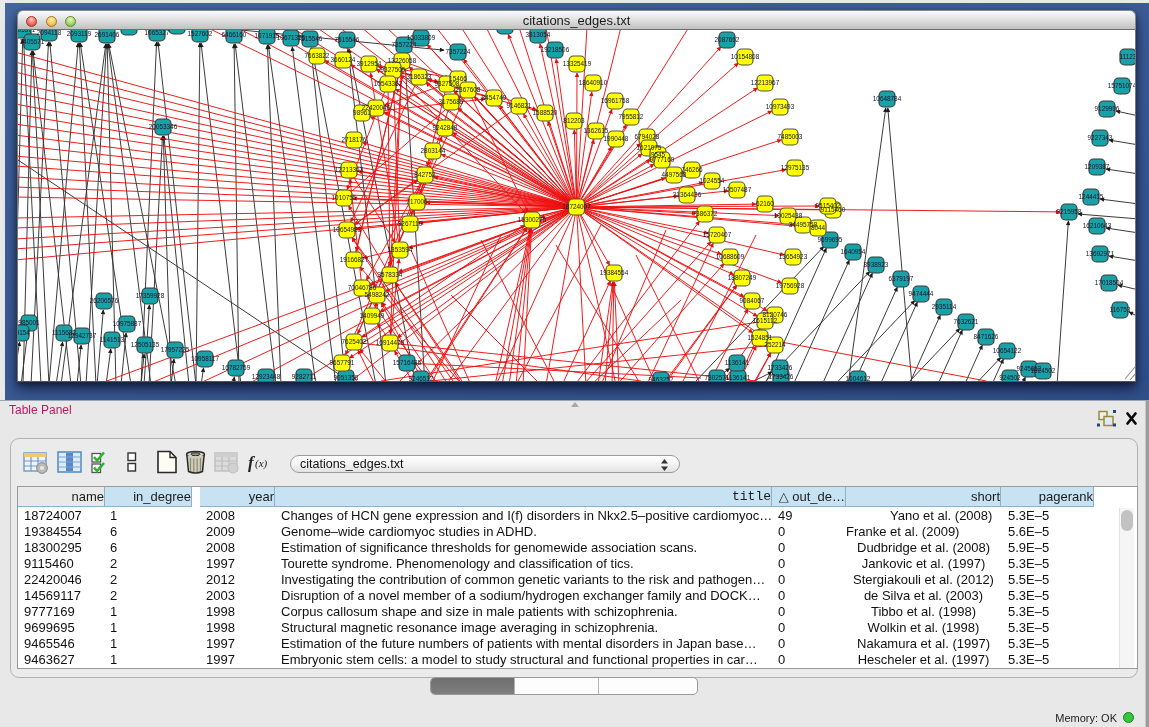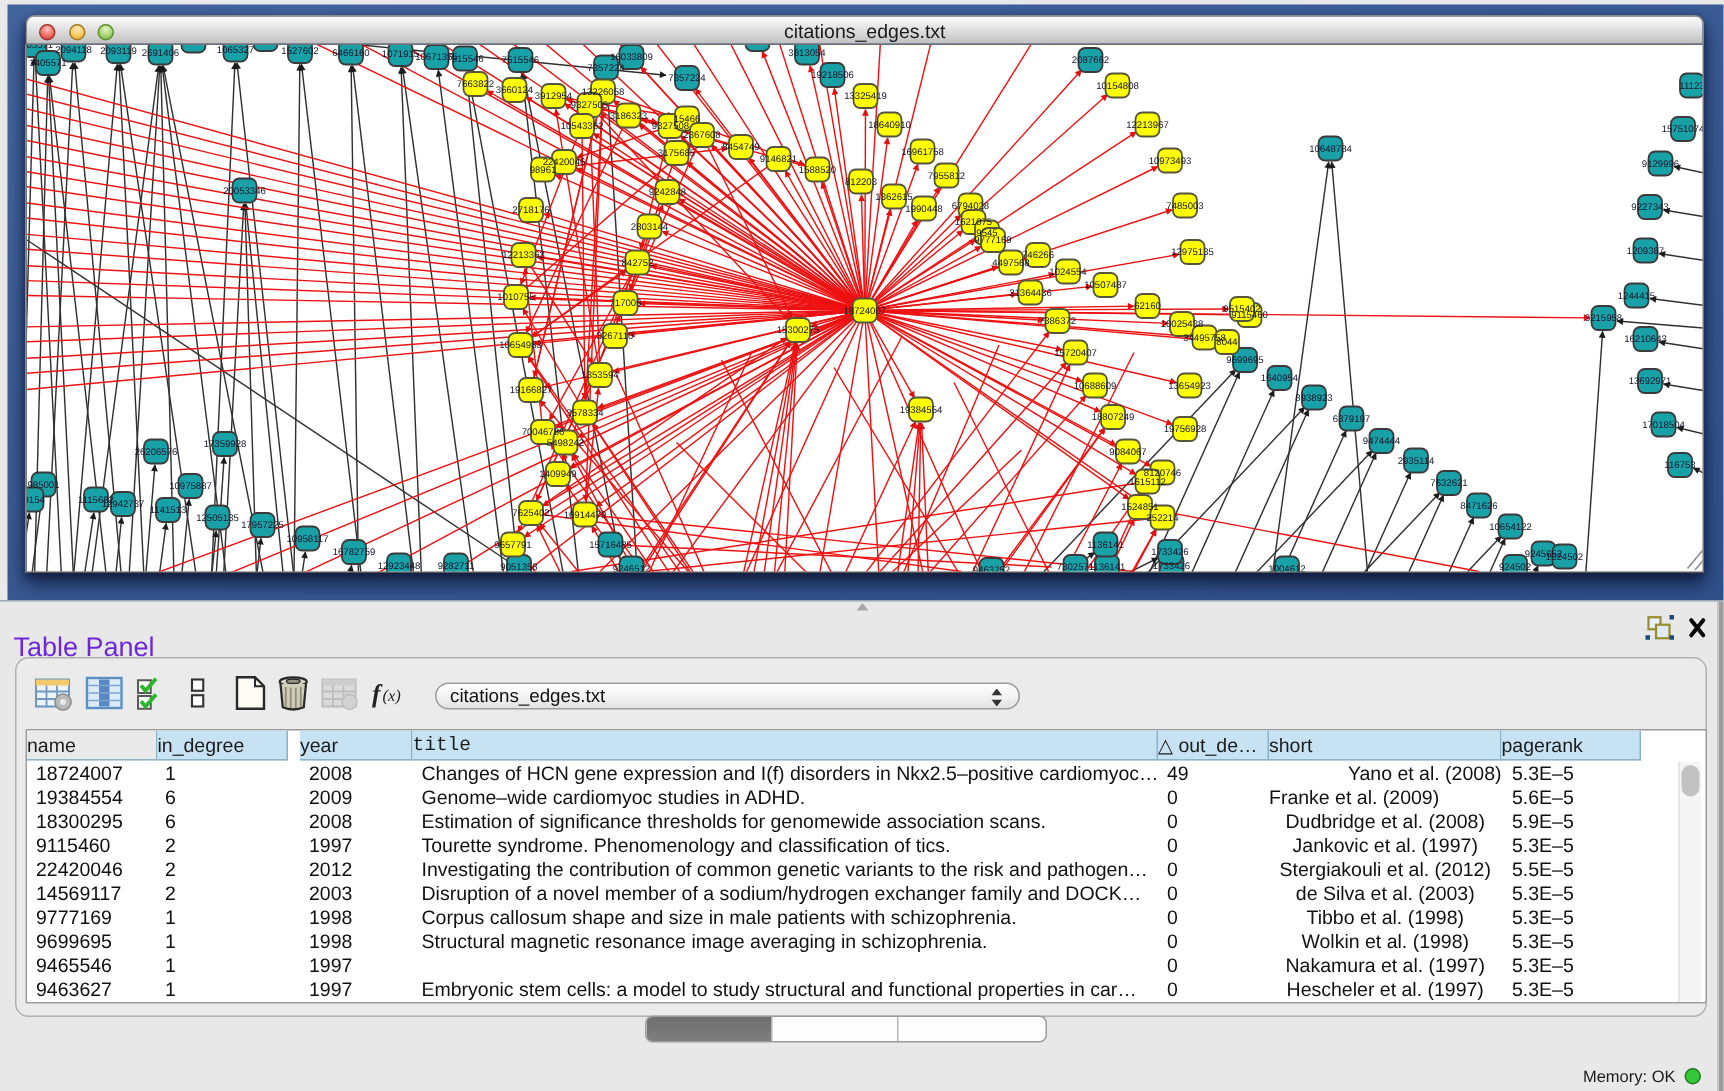--- a/index.html
+++ b/index.html
@@ -19,7 +19,7 @@
 #graph{position:absolute;left:0;top:20px;width:1119px;height:352px;background:#ffffff;overflow:hidden;
  border-left:1px solid #777;border-right:1px solid #777;border-bottom:1px solid #555}
 #panel{position:absolute;left:0;top:400px;width:1149px;height:327px;background:#e8e8e8;border-top:1px solid #9aa4b5}
-#ptitle{position:absolute;left:9px;top:20px;font-size:18px;color:#6d28d9}
+#ptitle{position:absolute;left:9px;top:2px;font-size:12px;color:#be185d}
 #rstrip{position:absolute;right:0;top:0;width:4px;height:327px;background:#9c9c9c;border-left:1px solid #c8c8c8}
 #pbox{position:absolute;left:10px;top:37px;width:1128px;height:240px;background:#ebebeb;
  border:1px solid #b2b2b2;border-radius:9px}

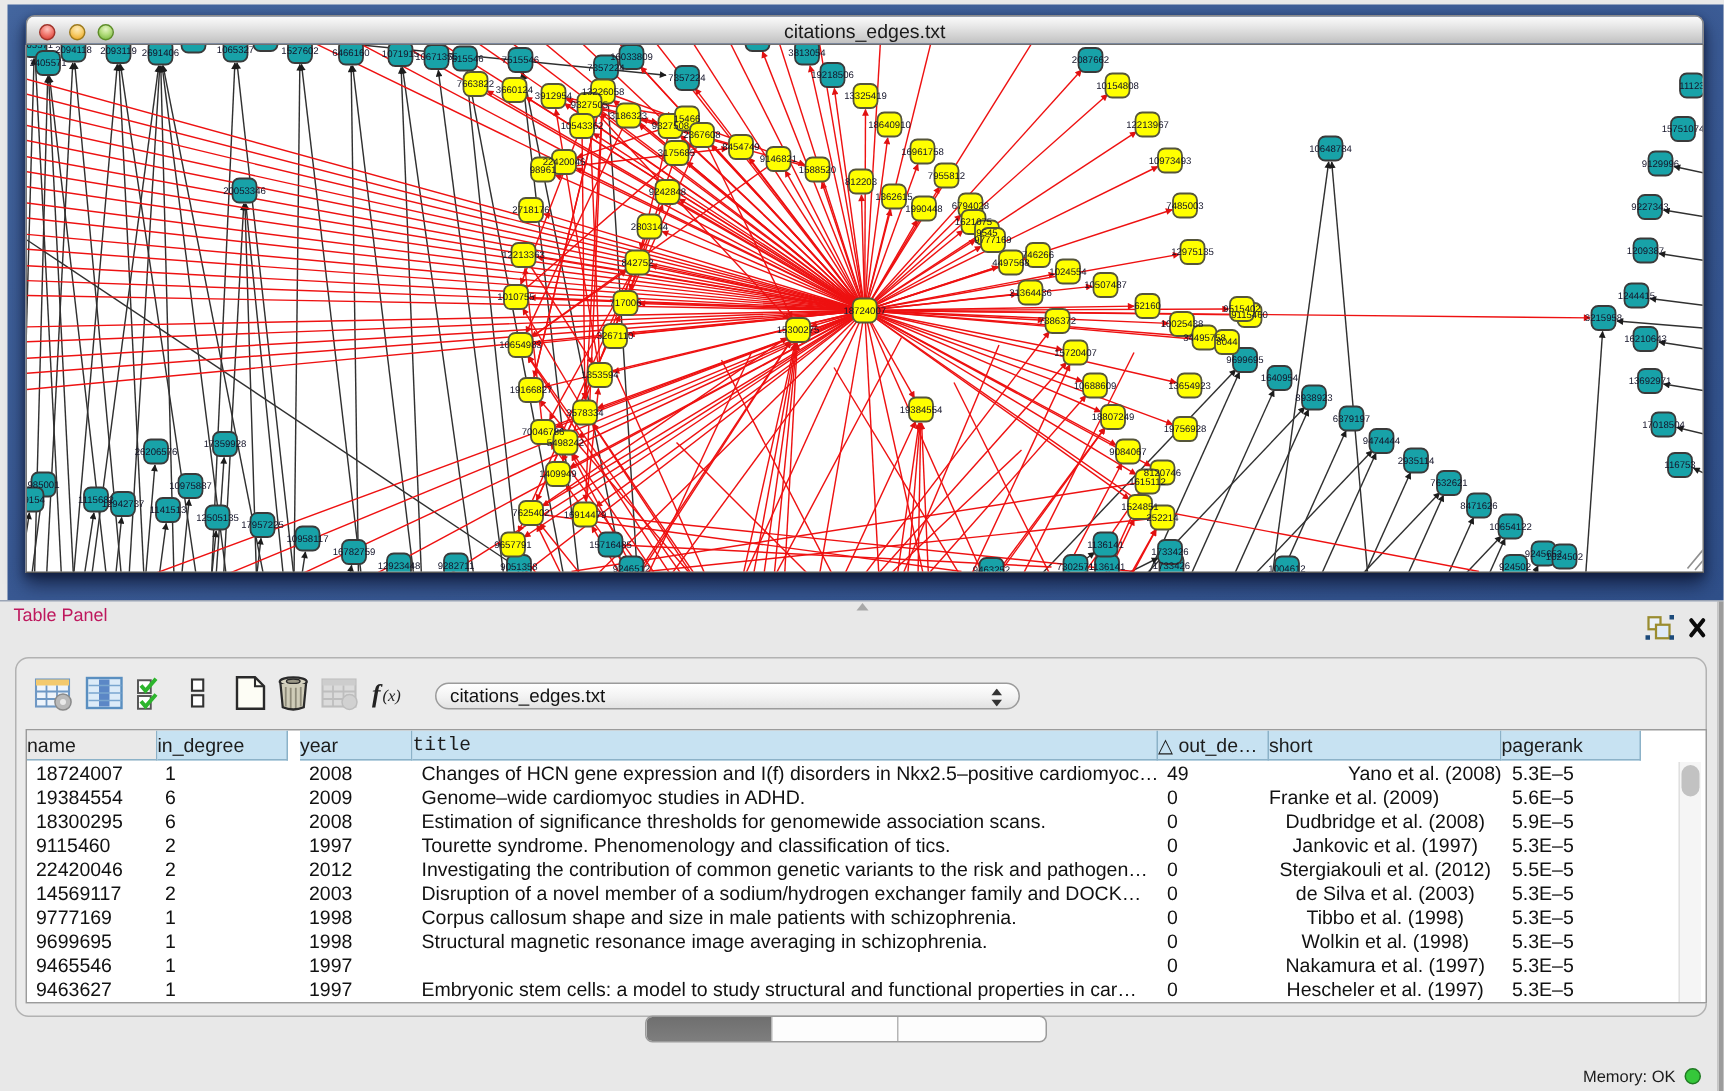--- a/index.html
+++ b/index.html
@@ -27,7 +27,7 @@
  background:linear-gradient(#ffffff,#f2f2f2 55%,#e2e2e2);font-size:12.5px;color:#111;line-height:17px;padding-left:9px}
 #tbl{position:absolute;left:6px;top:47px;width:1121px;height:183px;background:#ffffff;border:1px solid #9b9b9b;overflow:hidden}
 .hc{position:absolute;top:0;height:20px;background:#c7e2f2;border-right:1px solid #8cb2c8;border-bottom:1px solid #8cb2c8;
- font-size:13px;color:#1c1c1c;text-align:left;line-height:19px}
+ font-size:13px;color:#1c1c1c;text-align:right;line-height:19px}
 .row{position:absolute;left:0;width:1100px;height:16px;font-size:13px;color:#111;white-space:nowrap;line-height:16px}
 .c{position:absolute;top:0;overflow:hidden}
 #sbtrack{position:absolute;right:3px;top:21px;width:15px;height:161px;background:#f5f5f5;border-left:1px solid #e0e0e0}

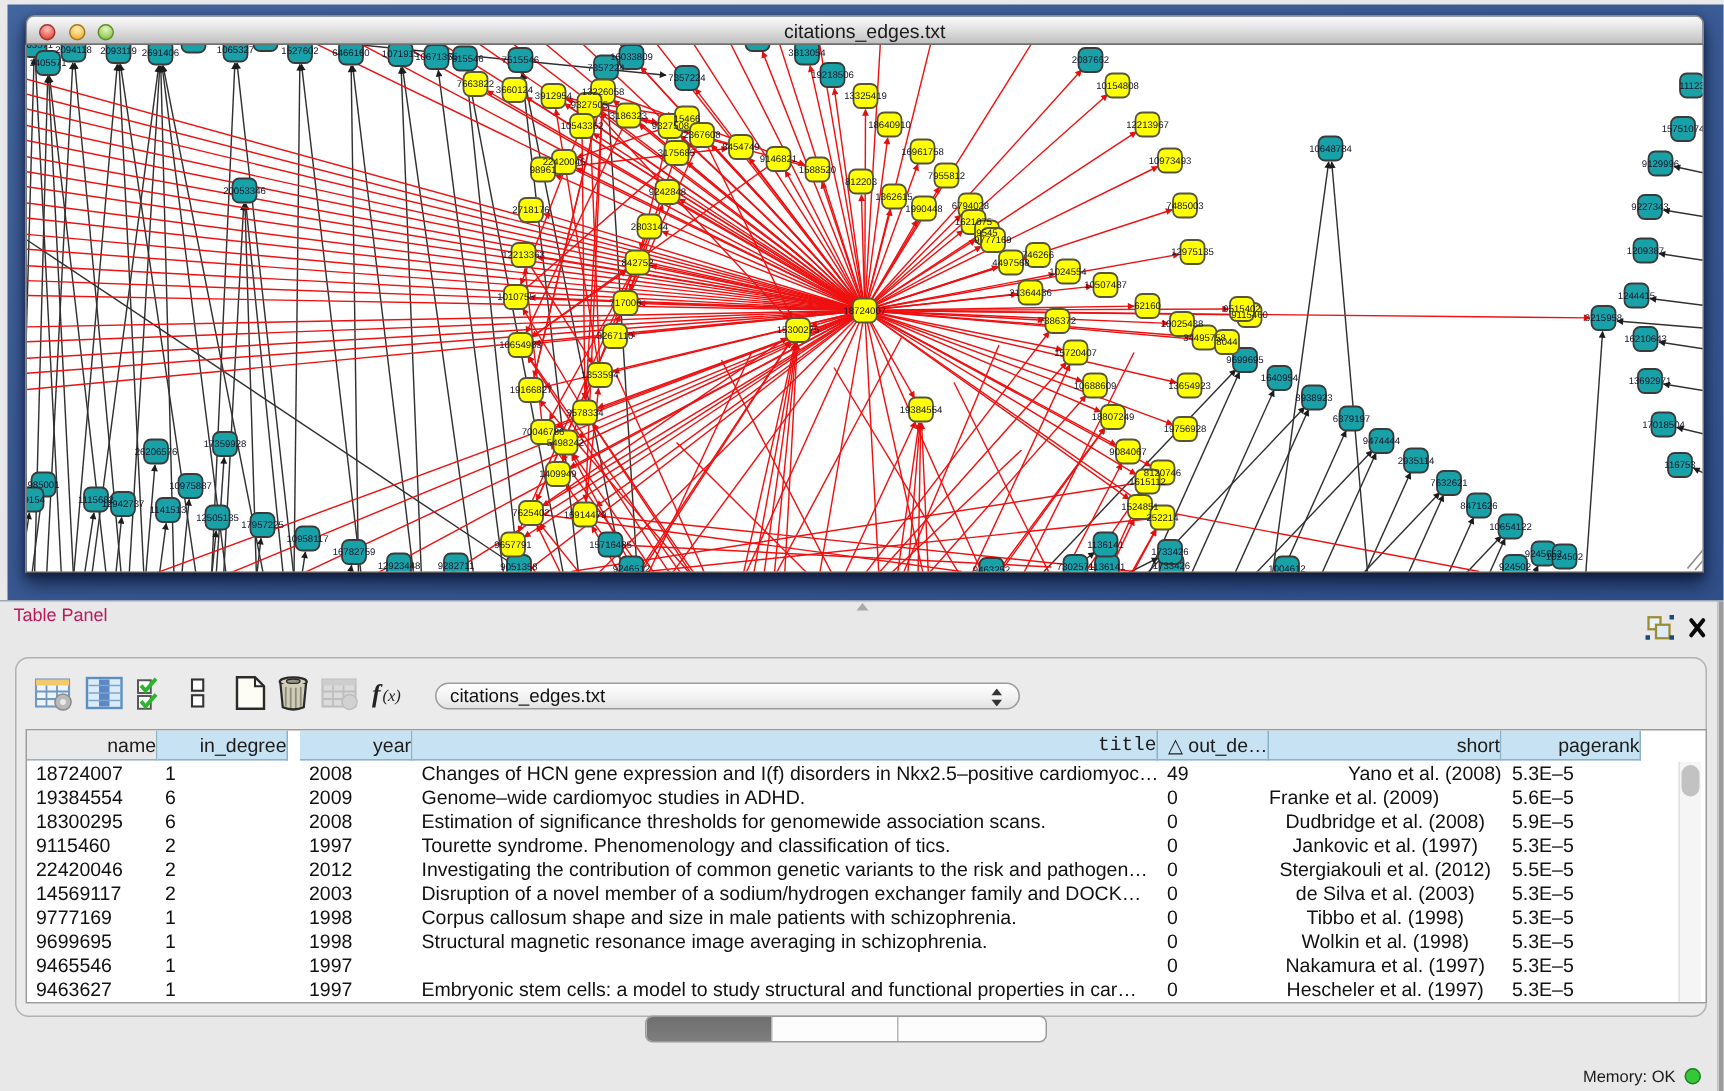--- a/index.html
+++ b/index.html
@@ -737,7 +737,7 @@
 <span class="c" style="left:188px;width:70px">2008</span>
 <span class="c" style="left:263px;width:490px">Changes of HCN gene expression and I(f) disorders in Nkx2.5–positive cardiomyoc…</span>
 <span class="c" style="left:760px;width:66px">49</span>
-<span class="c" style="left:828px;width:155px;text-align:right">Yano et al. (2008)</span>
+<span class="c" style="left:872px;width:155px;text-align:left">Yano et al. (2008)</span>
 <span class="c" style="left:990px;width:90px">5.3E–5</span>
 </div>
 <div class="row" style="top:37px">

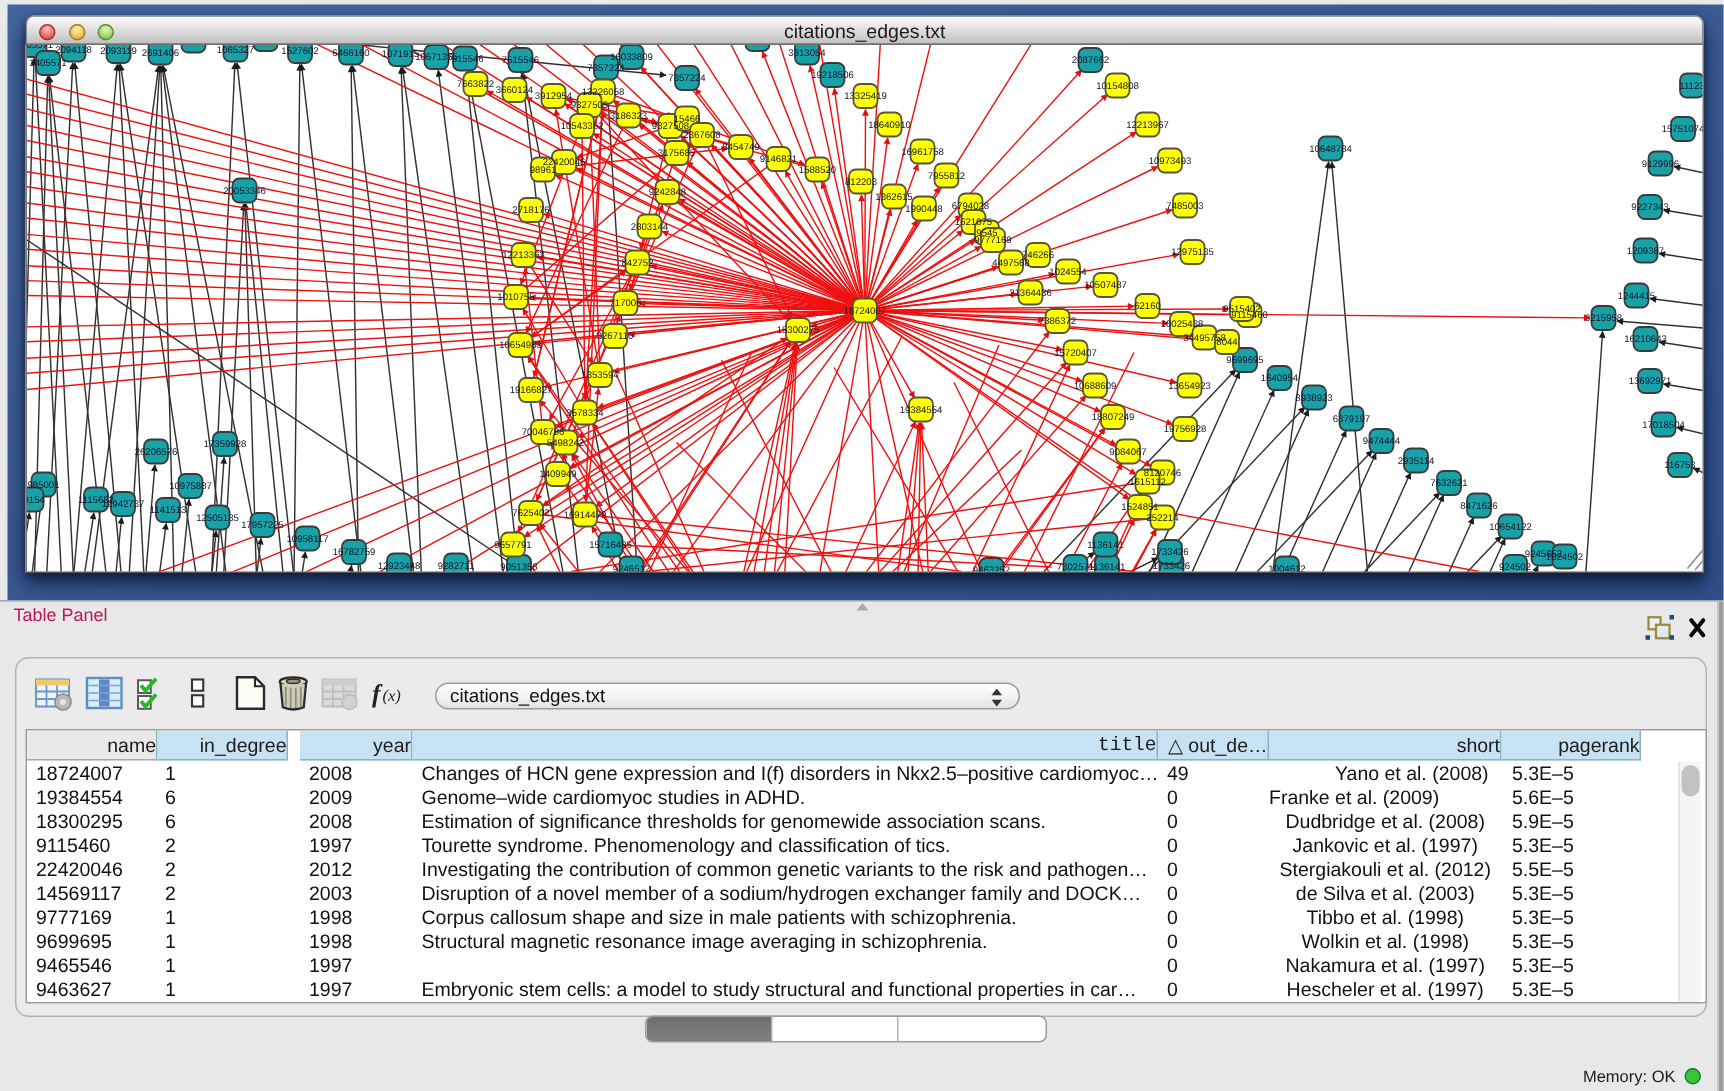--- a/index.html
+++ b/index.html
@@ -807,6 +807,7 @@
 <span class="c" style="left:6px;width:78px">9465546</span>
 <span class="c" style="left:92px;width:88px">1</span>
 <span class="c" style="left:188px;width:70px">1997</span>
+<span class="c" style="left:263px;width:490px">Estimation of the future numbers of patients with mental disorders in Japan base…</span>
 <span class="c" style="left:760px;width:66px">0</span>
 <span class="c" style="left:828px;width:155px;text-align:center">Nakamura et al. (1997)</span>
 <span class="c" style="left:990px;width:90px">5.3E–5</span>

